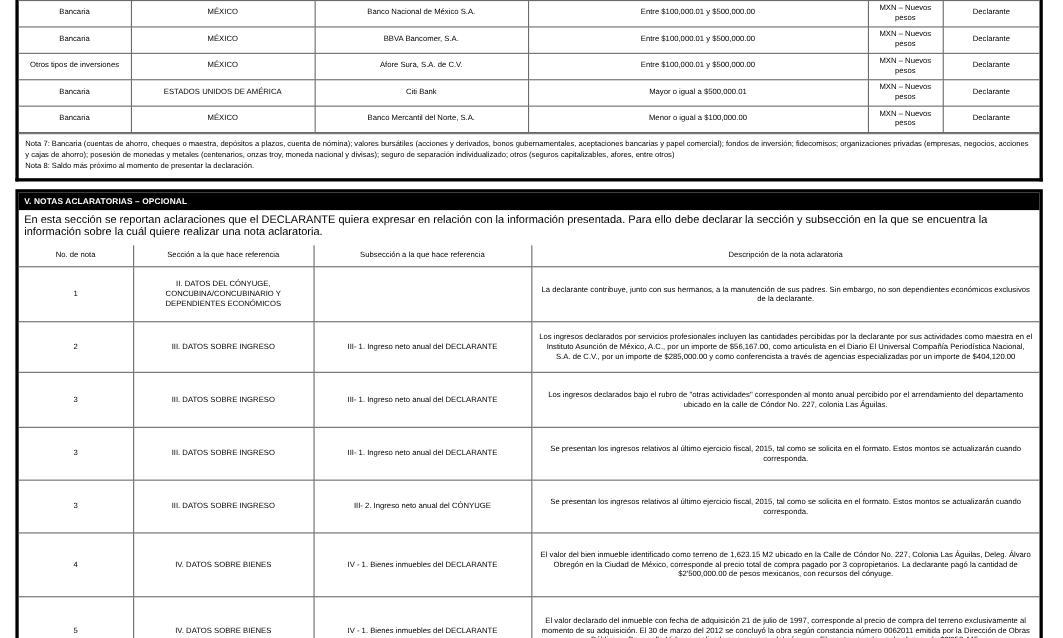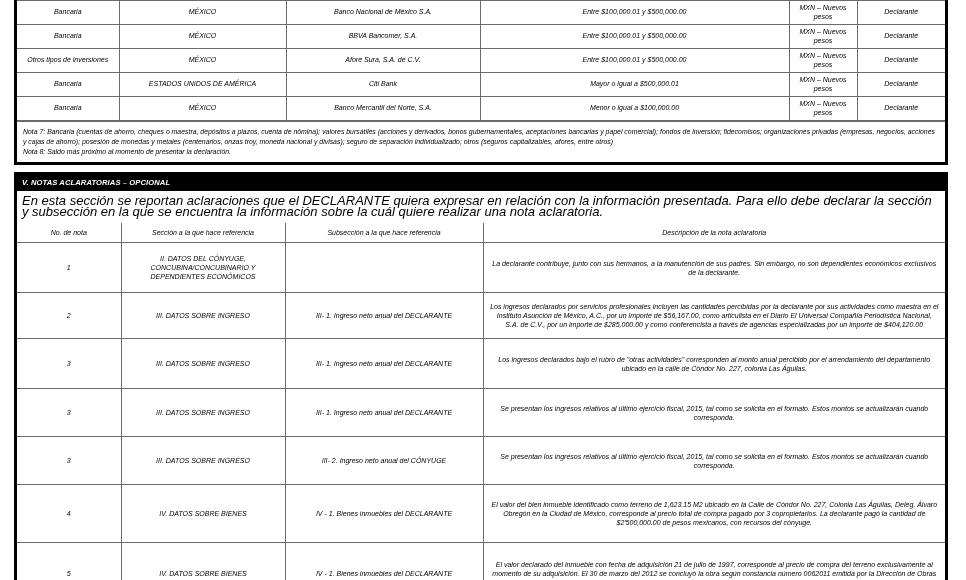--- a/index.html
+++ b/index.html
@@ -9,7 +9,7 @@
     color:#000;
     -webkit-font-smoothing:antialiased;
   }
-  .page { position:relative; width:966px; height:580px;font-style:italic; }
+  .page { position:relative; width:966px; height:580px; }
   .doc  { position:absolute; left:14px; top:0; width:934px; }
 
   

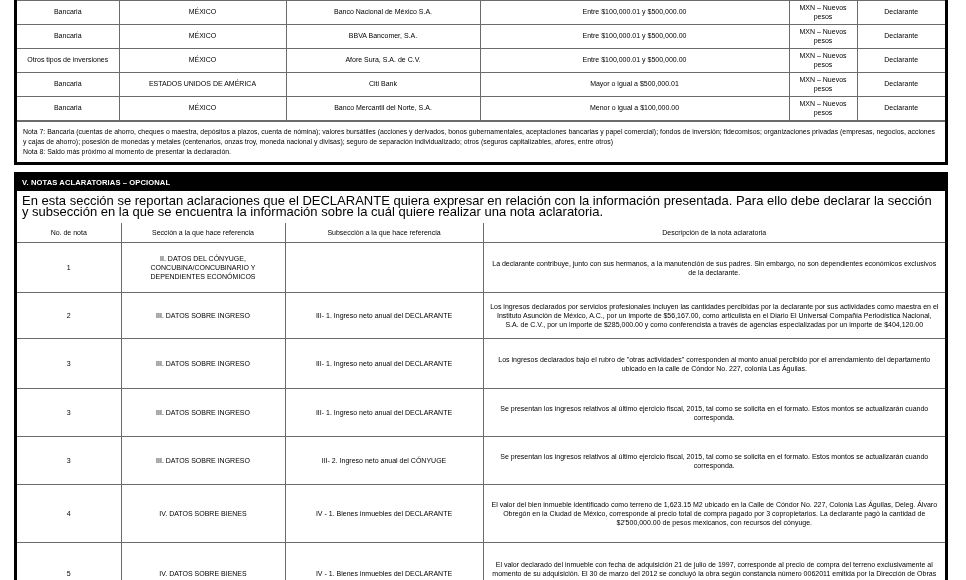--- a/index.html
+++ b/index.html
@@ -45,7 +45,7 @@
   }
   .secv-intro {
     padding:4px 5px 6px 5px;
-    font-size:13px; line-height:11px;
+    font-size:10px; line-height:11px;
   }
   table.notas { font-size:7px; line-height:9px; }
   table.notas thead td { height:15px; padding:2px 3px; }

